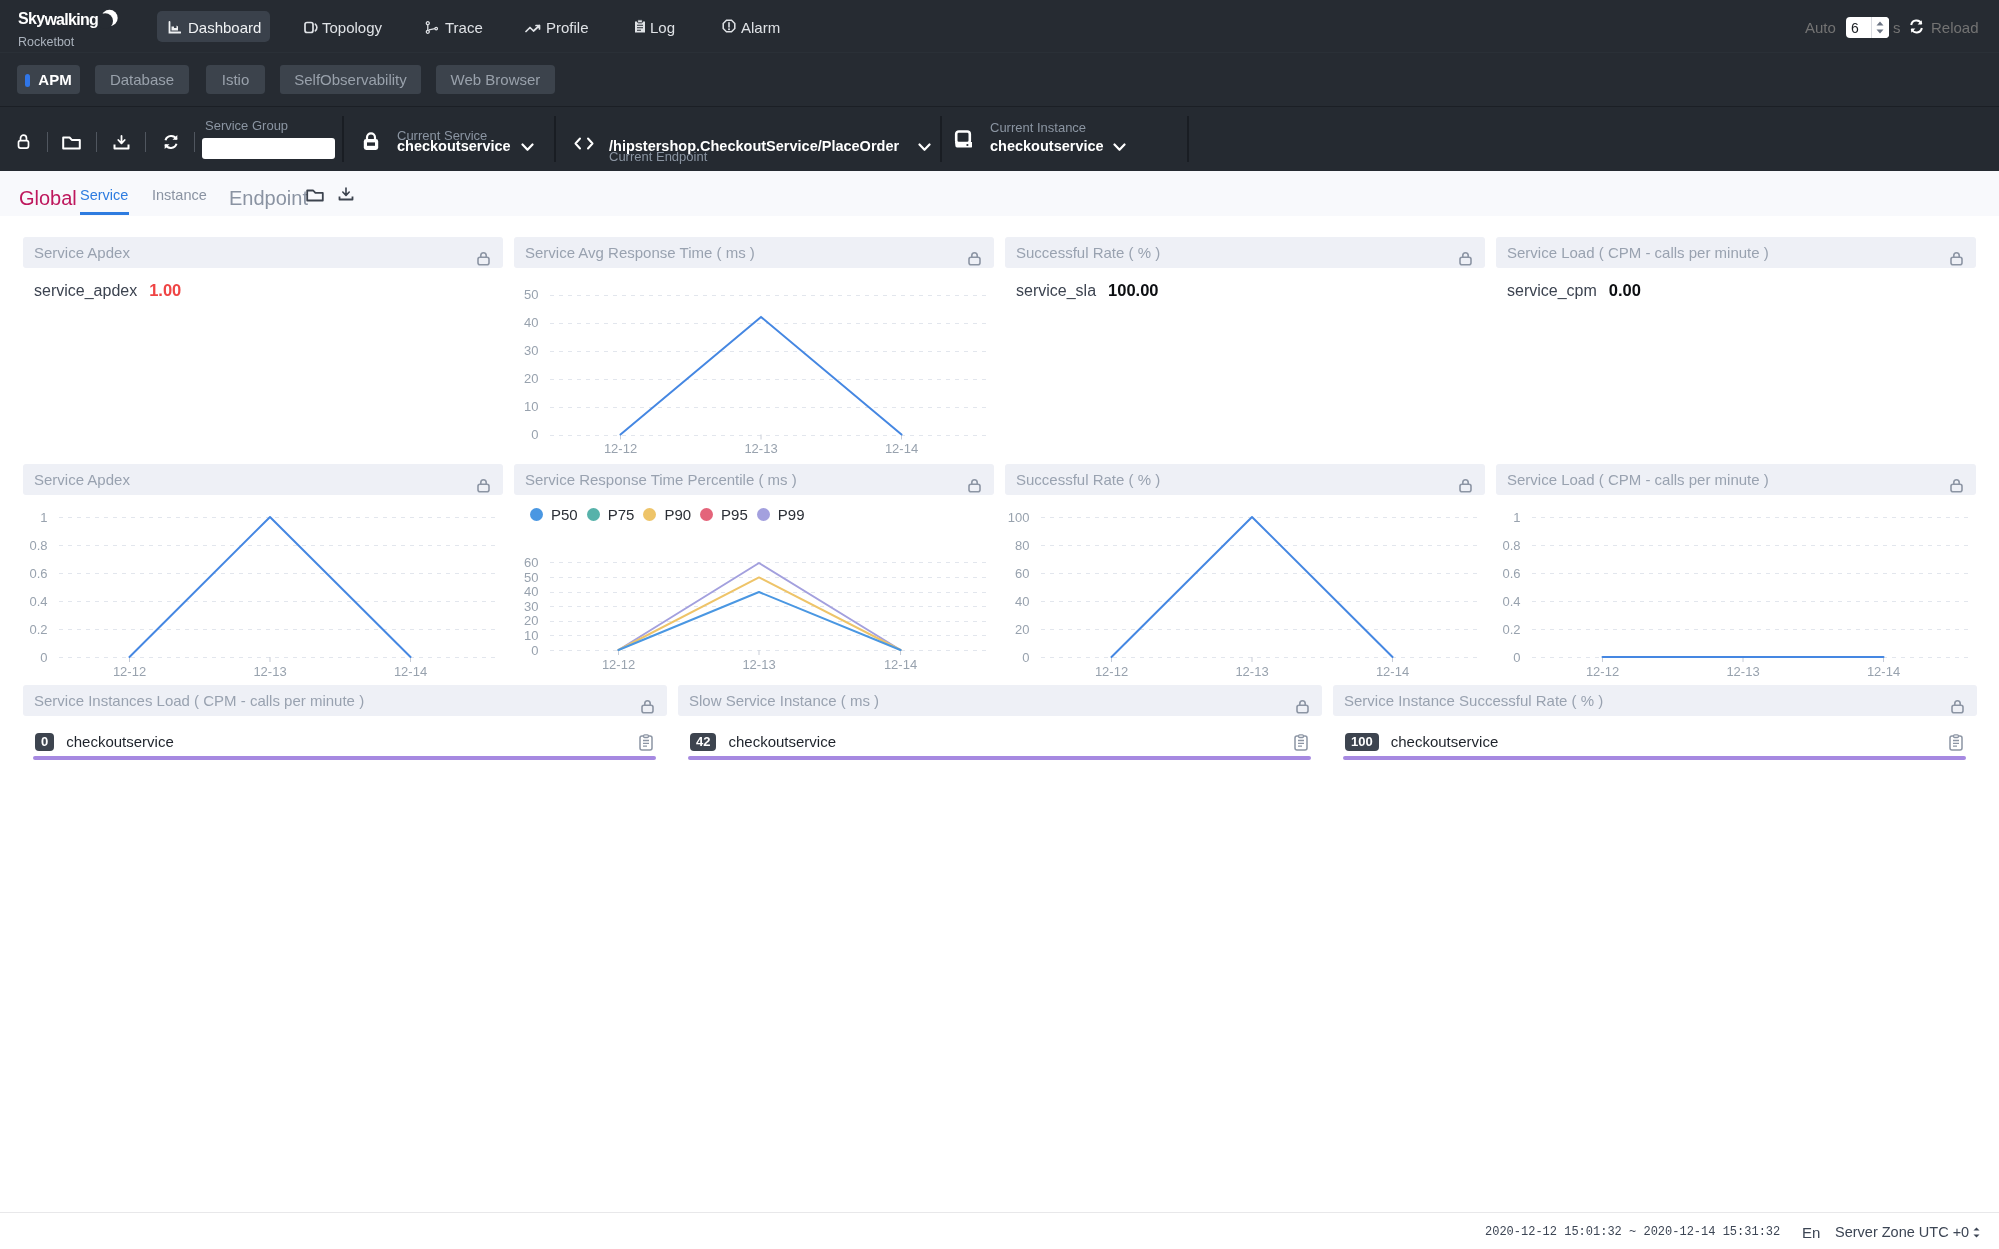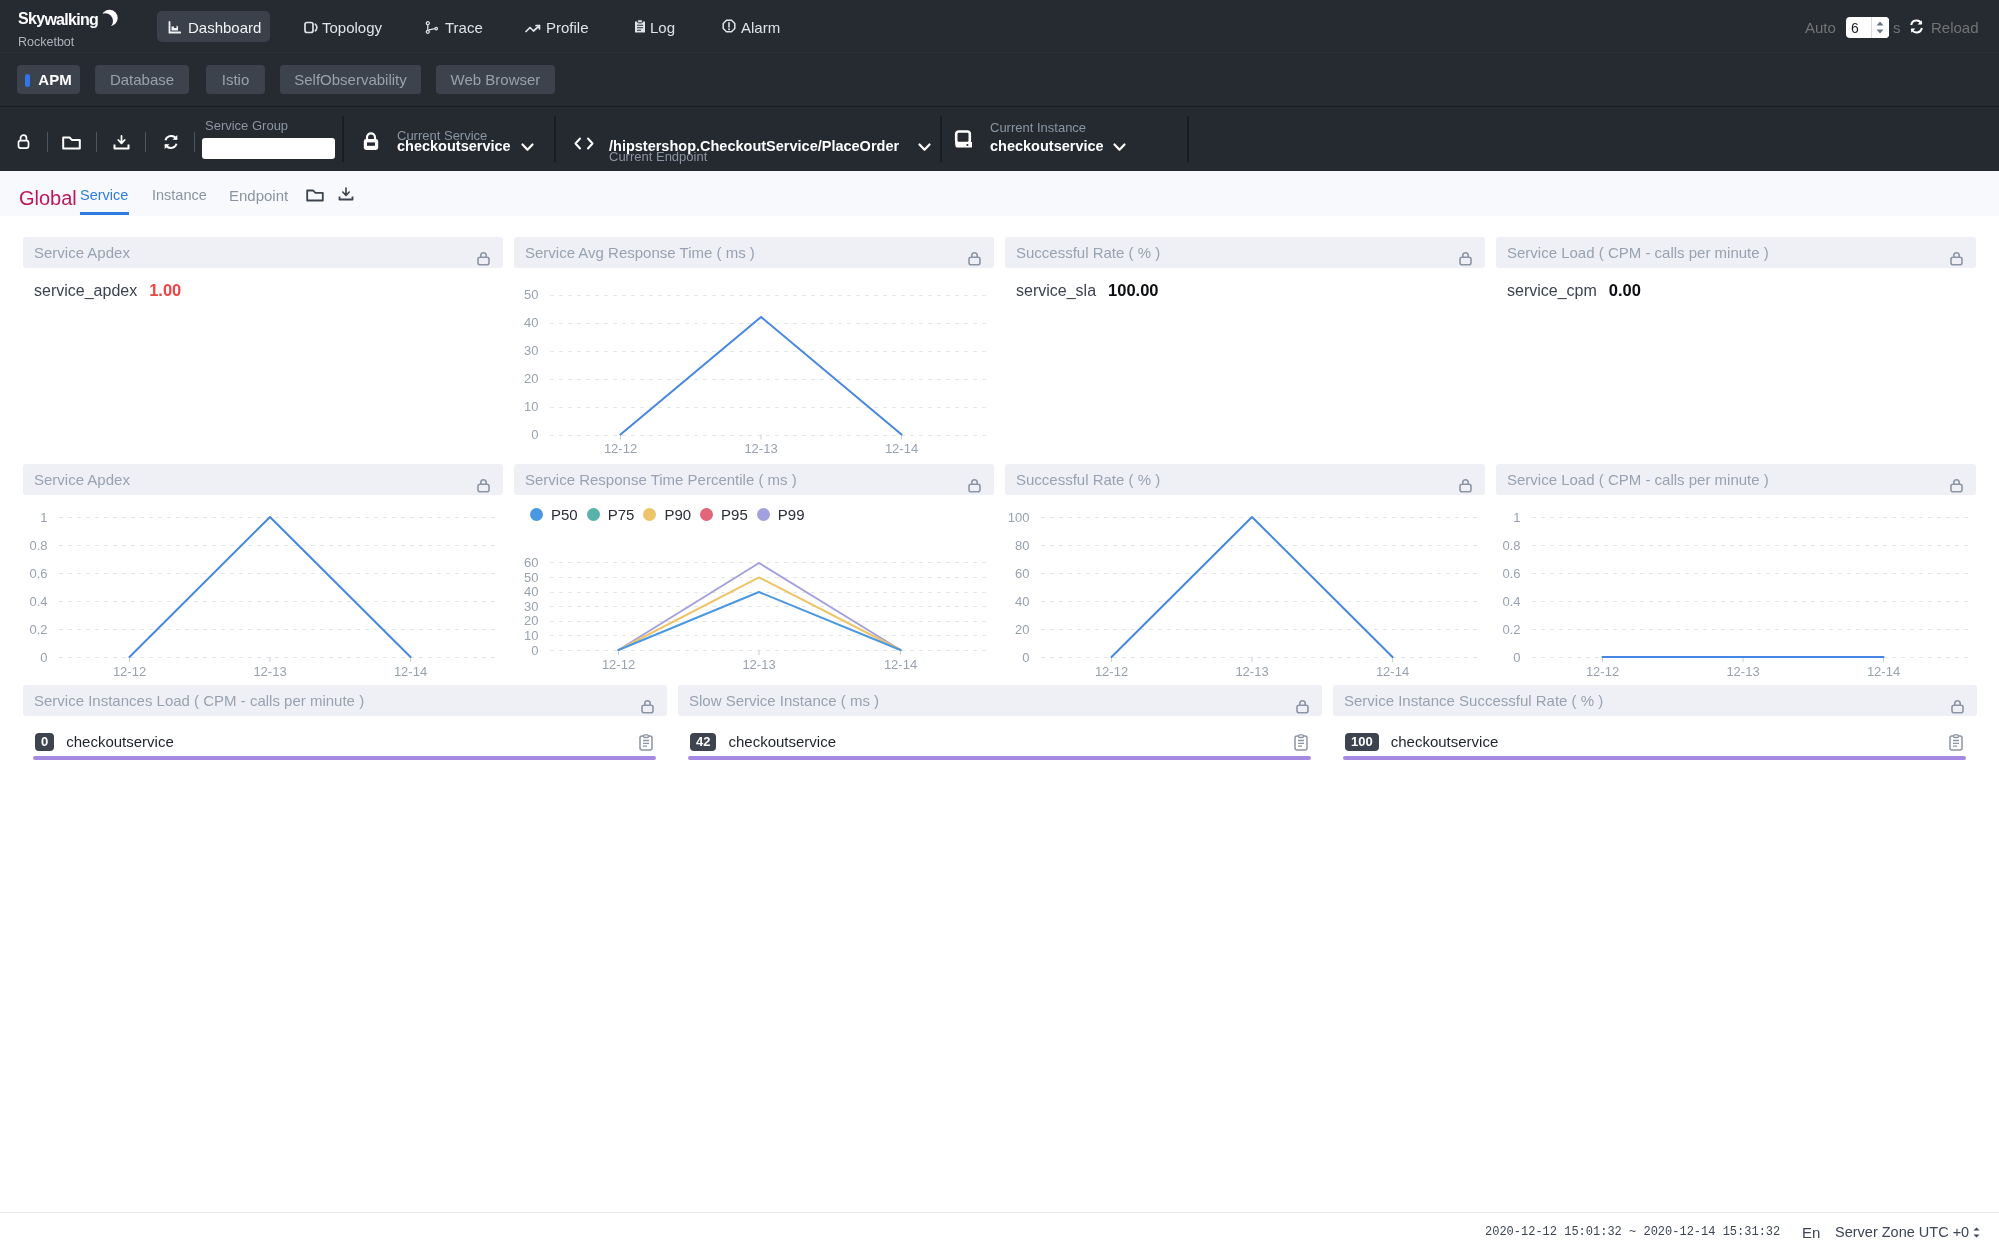--- a/index.html
+++ b/index.html
@@ -139,7 +139,7 @@
 <div class="abs" style="position:absolute;left:19px;top:187px;;font-size:20px;color:#be185d">Global</div>
 <div class="abs" style="position:absolute;left:80px;top:187px;;font-size:14.5px;color:#2e7ce0">Service</div>
 <div class="abs" style="position:absolute;left:152px;top:187px;;font-size:14.5px;color:#8a93a2">Instance</div>
-<div class="abs" style="position:absolute;left:229px;top:187px;;font-size:15px;color:#8a93a2">Endpoint</div>
+<div class="abs" style="position:absolute;left:229px;top:187px;;font-size:20px;color:#8a93a2">Endpoint</div>
 <div class="abs" style="position:absolute;left:80px;top:212px;;width:49px;height:3px;background:#2e7ce0"></div>
 <div class="abs" style="position:absolute;left:306px;top:188px;"><svg width="18" height="13" viewBox="0 0 18 13" style="">
       <path d="M1.2 11.5 V1.5 H7.2 l2.2 2.4 H16.8 V11.5 Z" fill="none" stroke="#3d444f" stroke-width="1.8" stroke-linejoin="round"></path>

